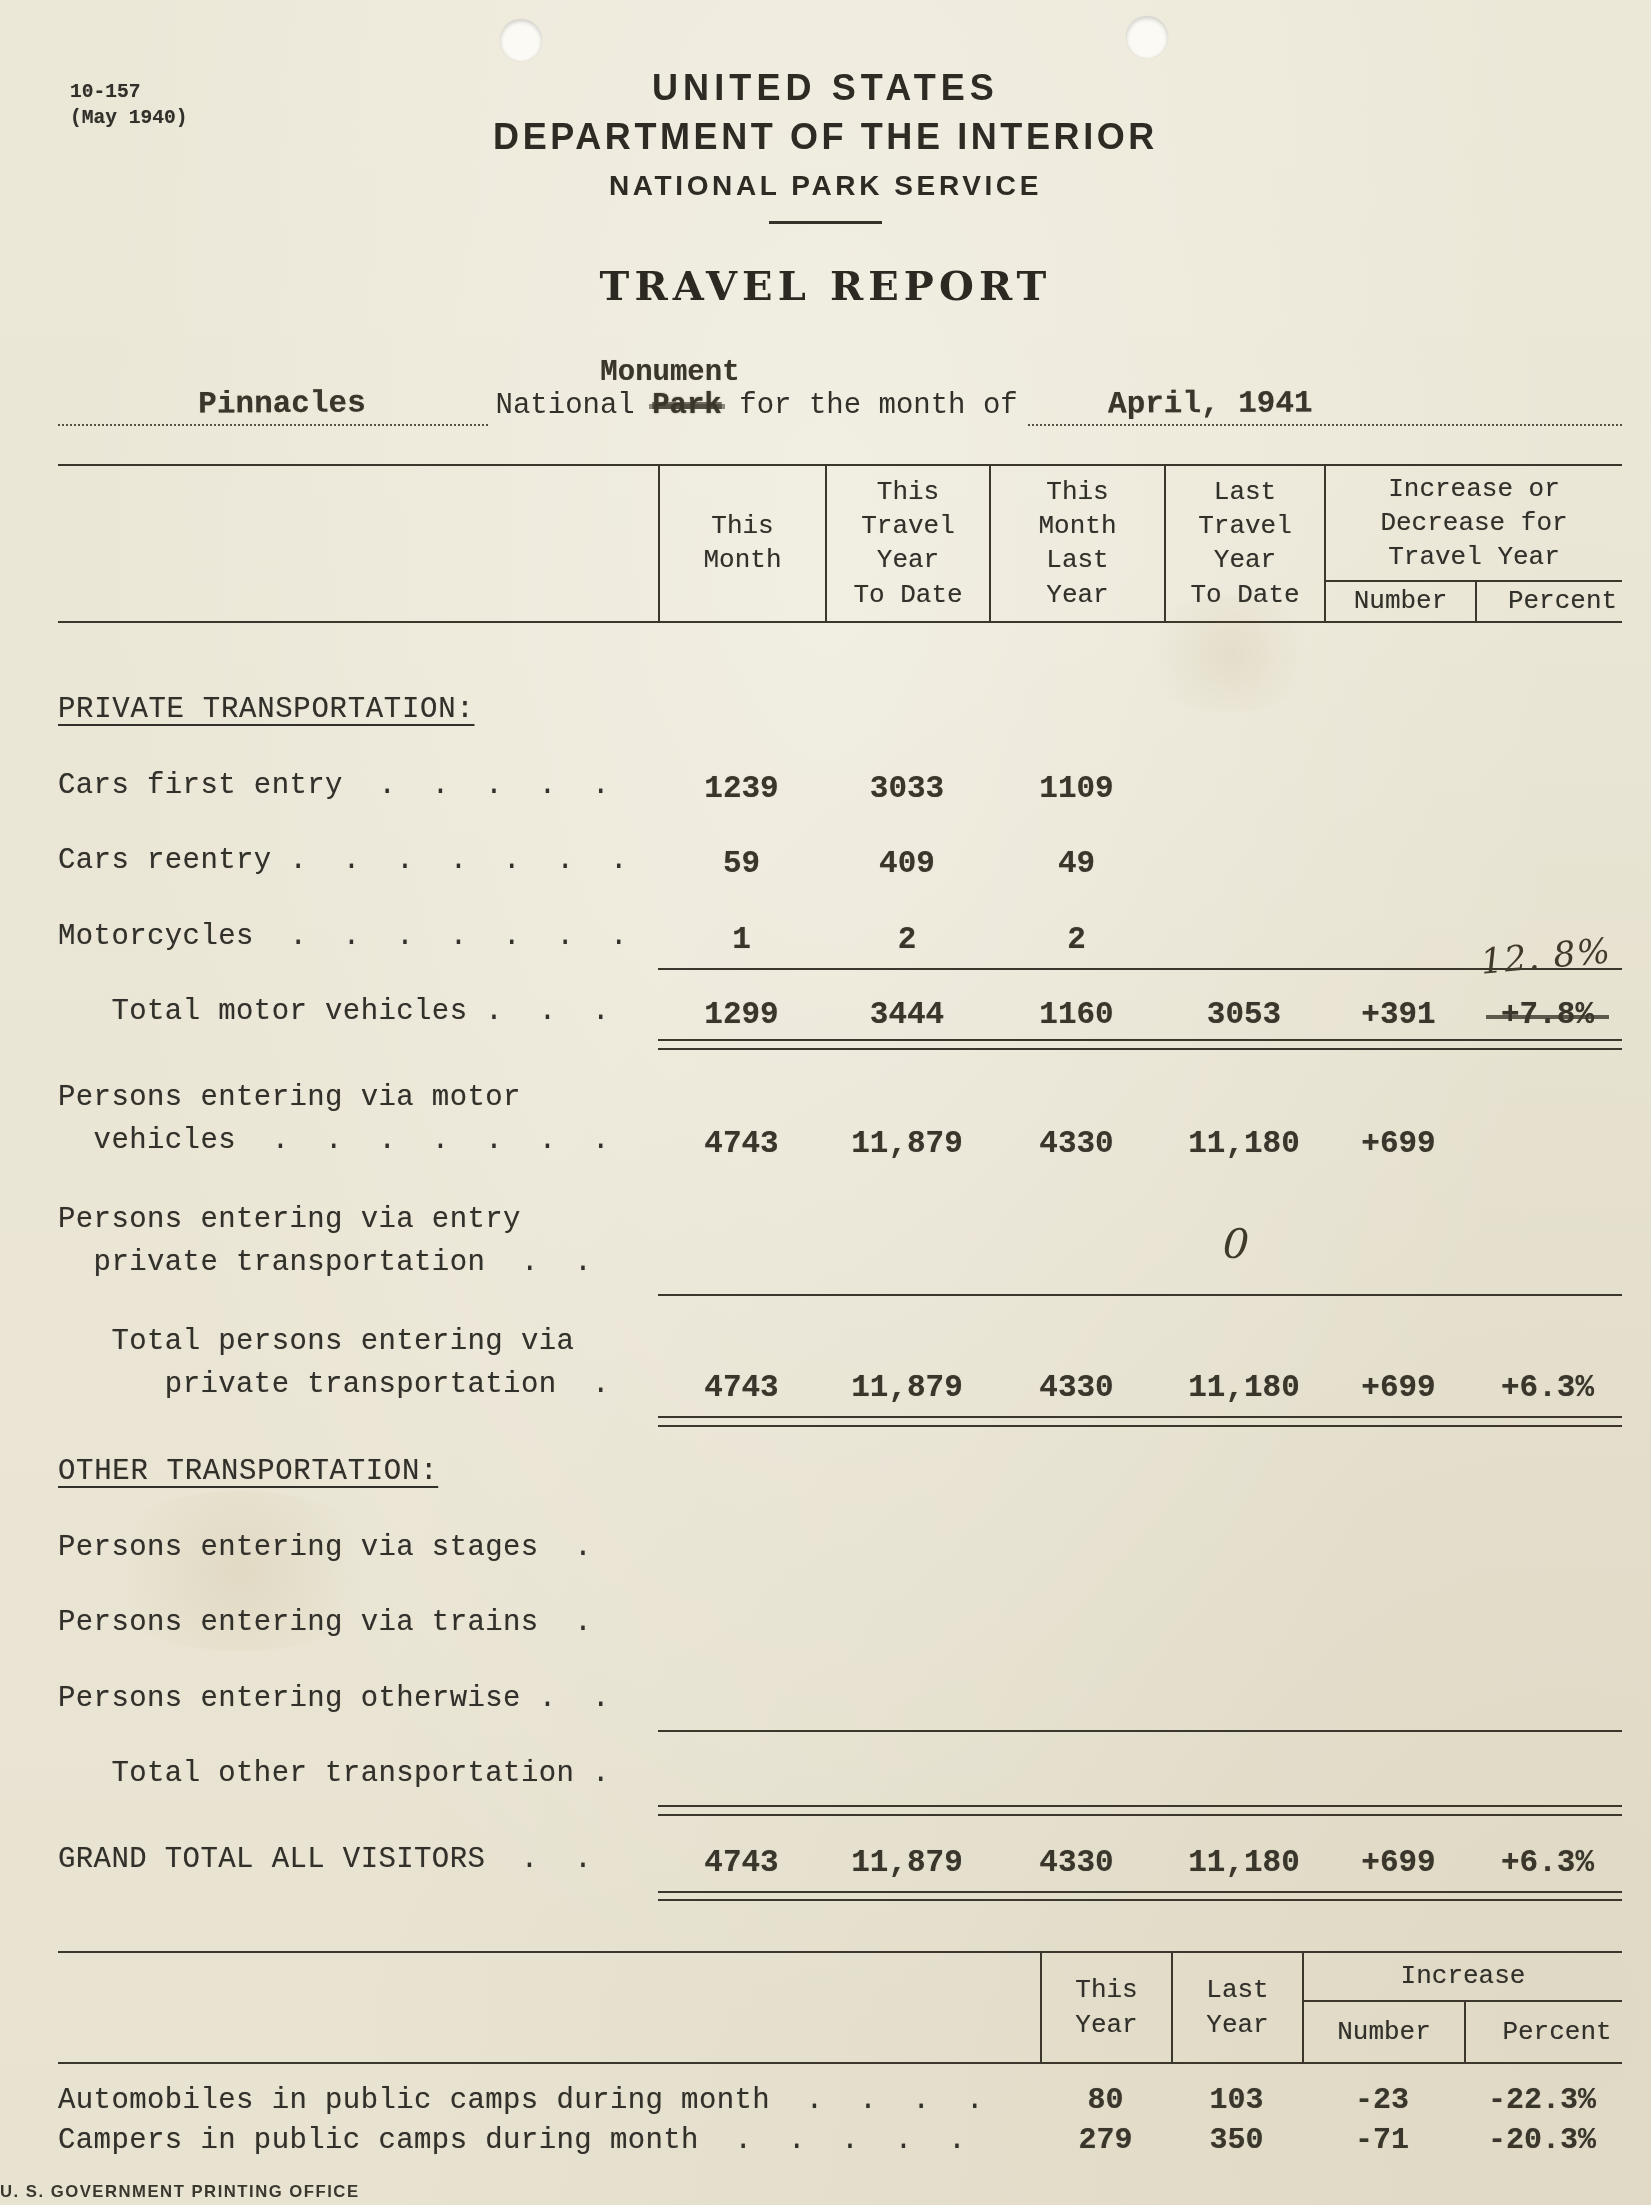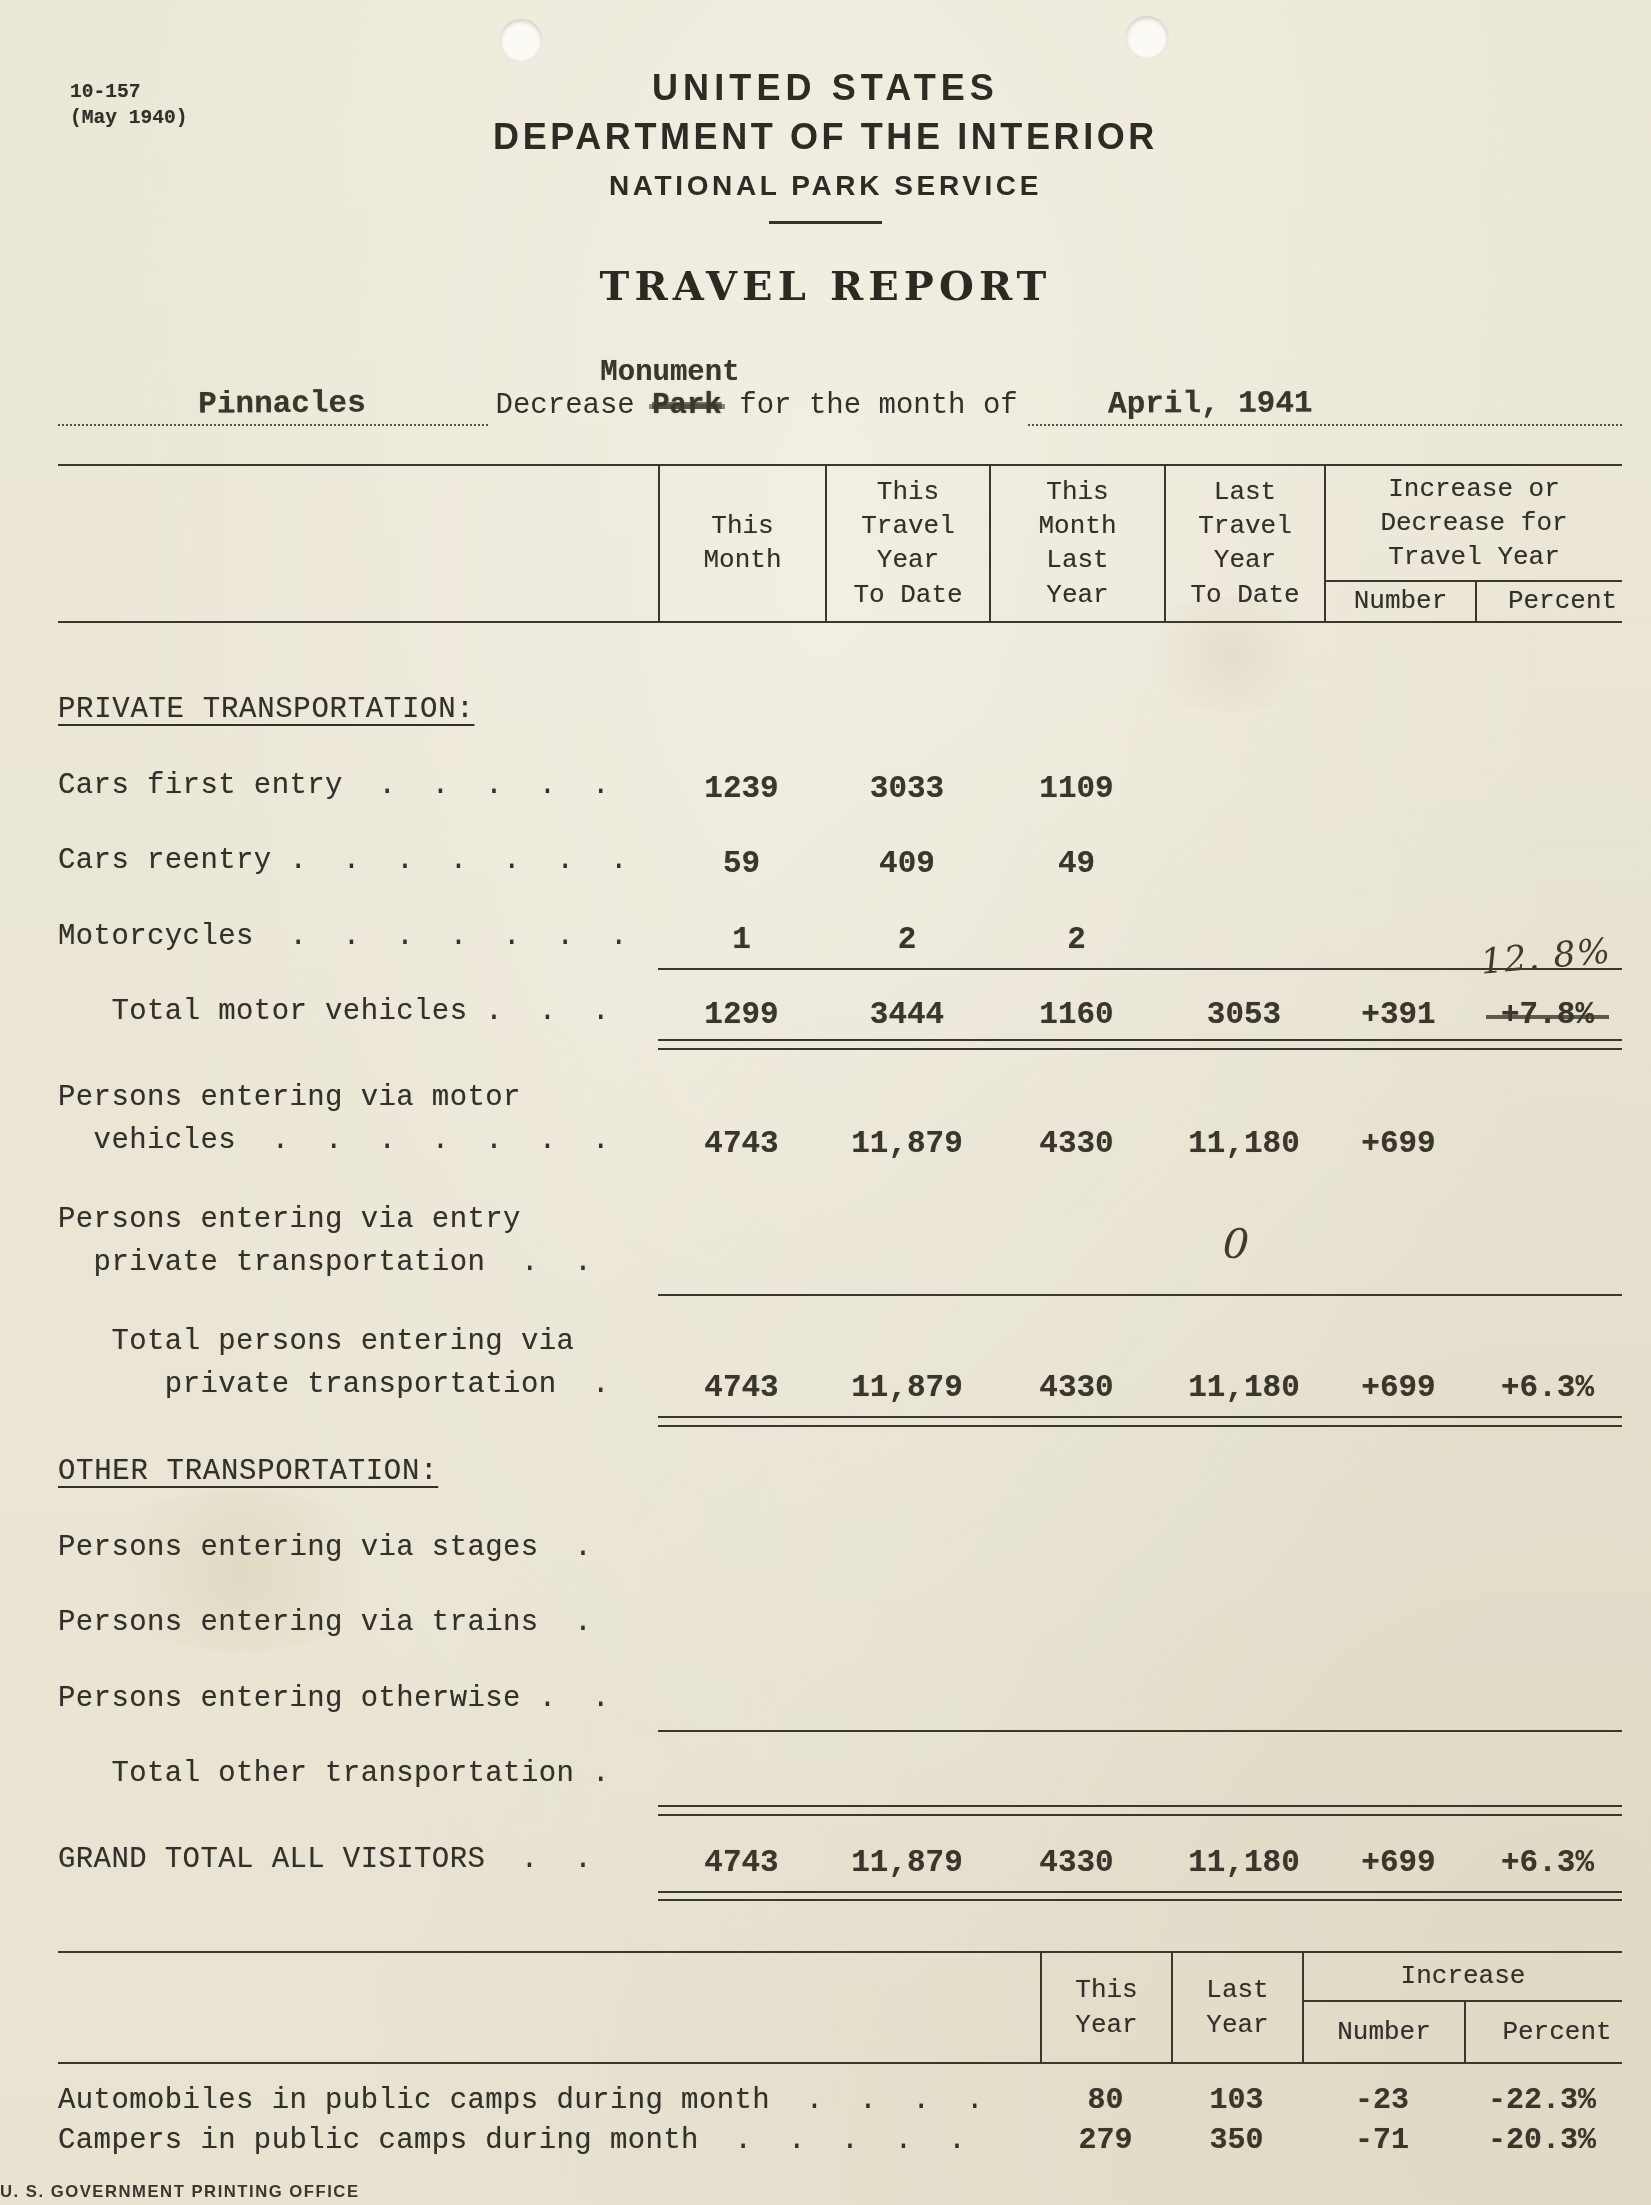--- a/index.html
+++ b/index.html
@@ -221,7 +221,7 @@
     </div>
     <div class="printed-seg">
       <span class="overtype">Monument</span>
-      <span>Decrease</span>
+      <span>National</span>
       <span class="struck">Park</span>
     </div>
     <div class="printed-seg">for the month of</div>

